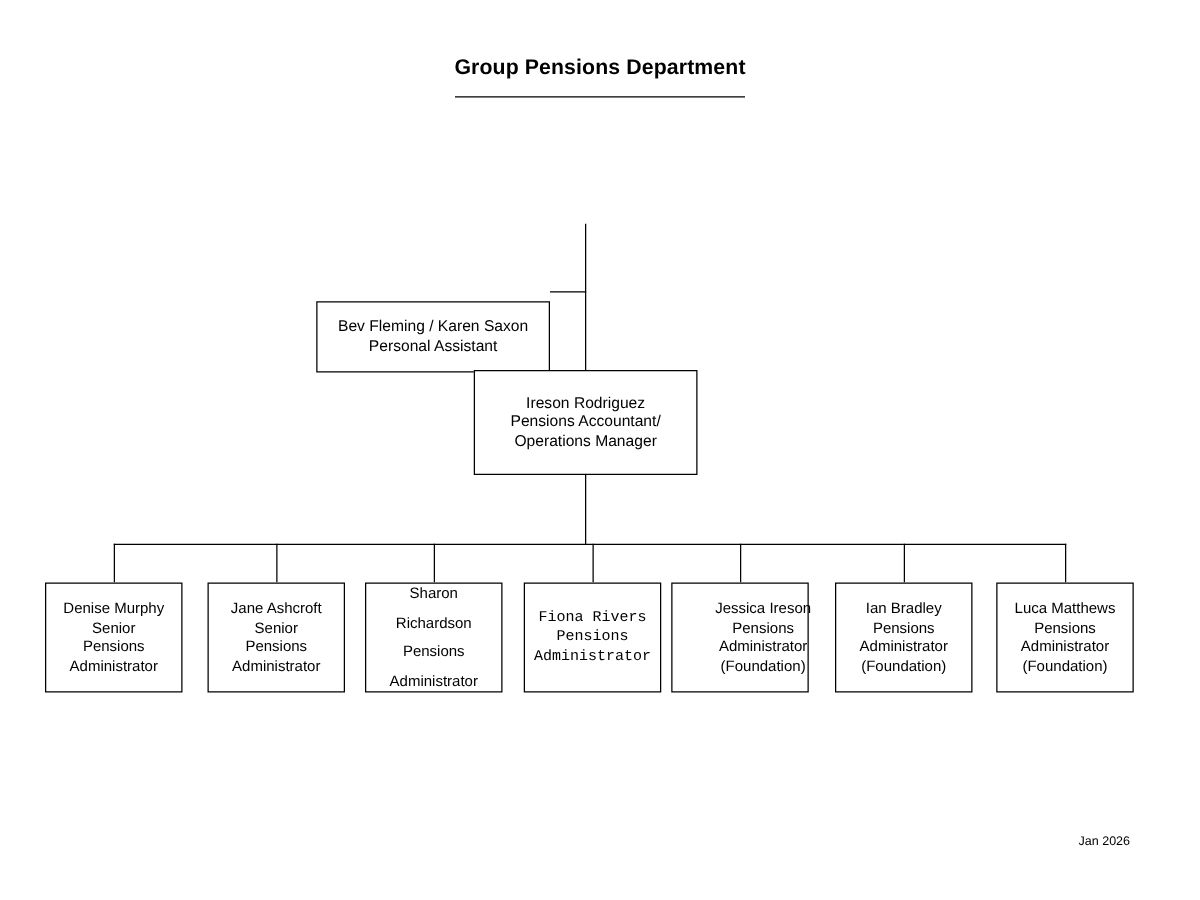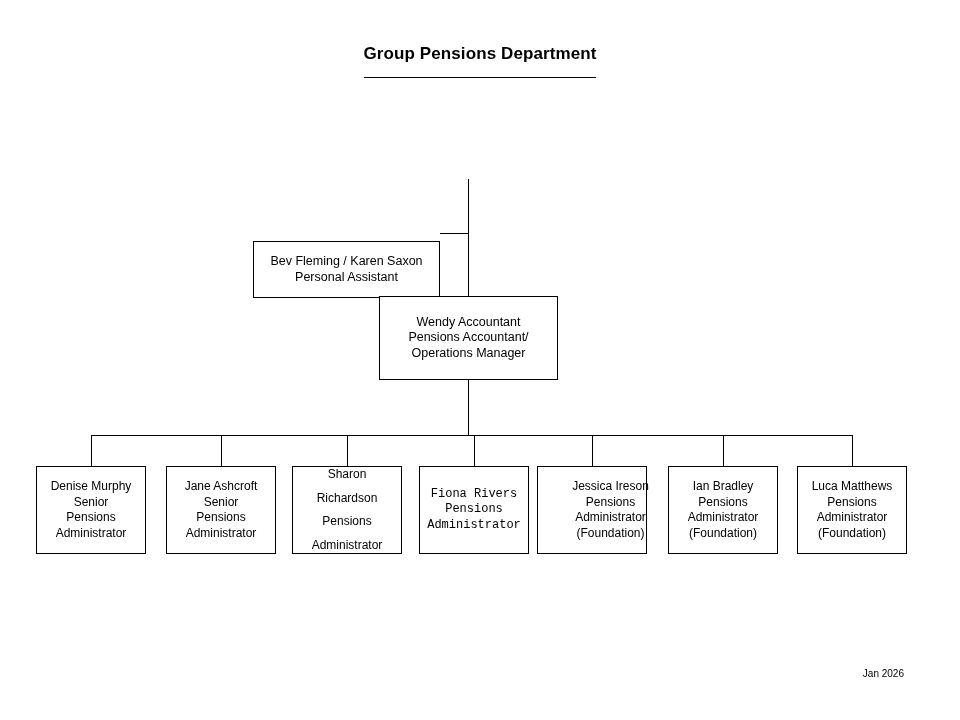--- a/index.html
+++ b/index.html
@@ -140,7 +140,7 @@
   </div>
 
   <div class="node" id="node-ops">
-    <span class="line">Wendy Accountant</span>
+    <span class="line">Ireson Rodriguez</span>
     <span class="line">Pensions Accountant/</span>
     <span class="line">Operations Manager</span>
   </div>

